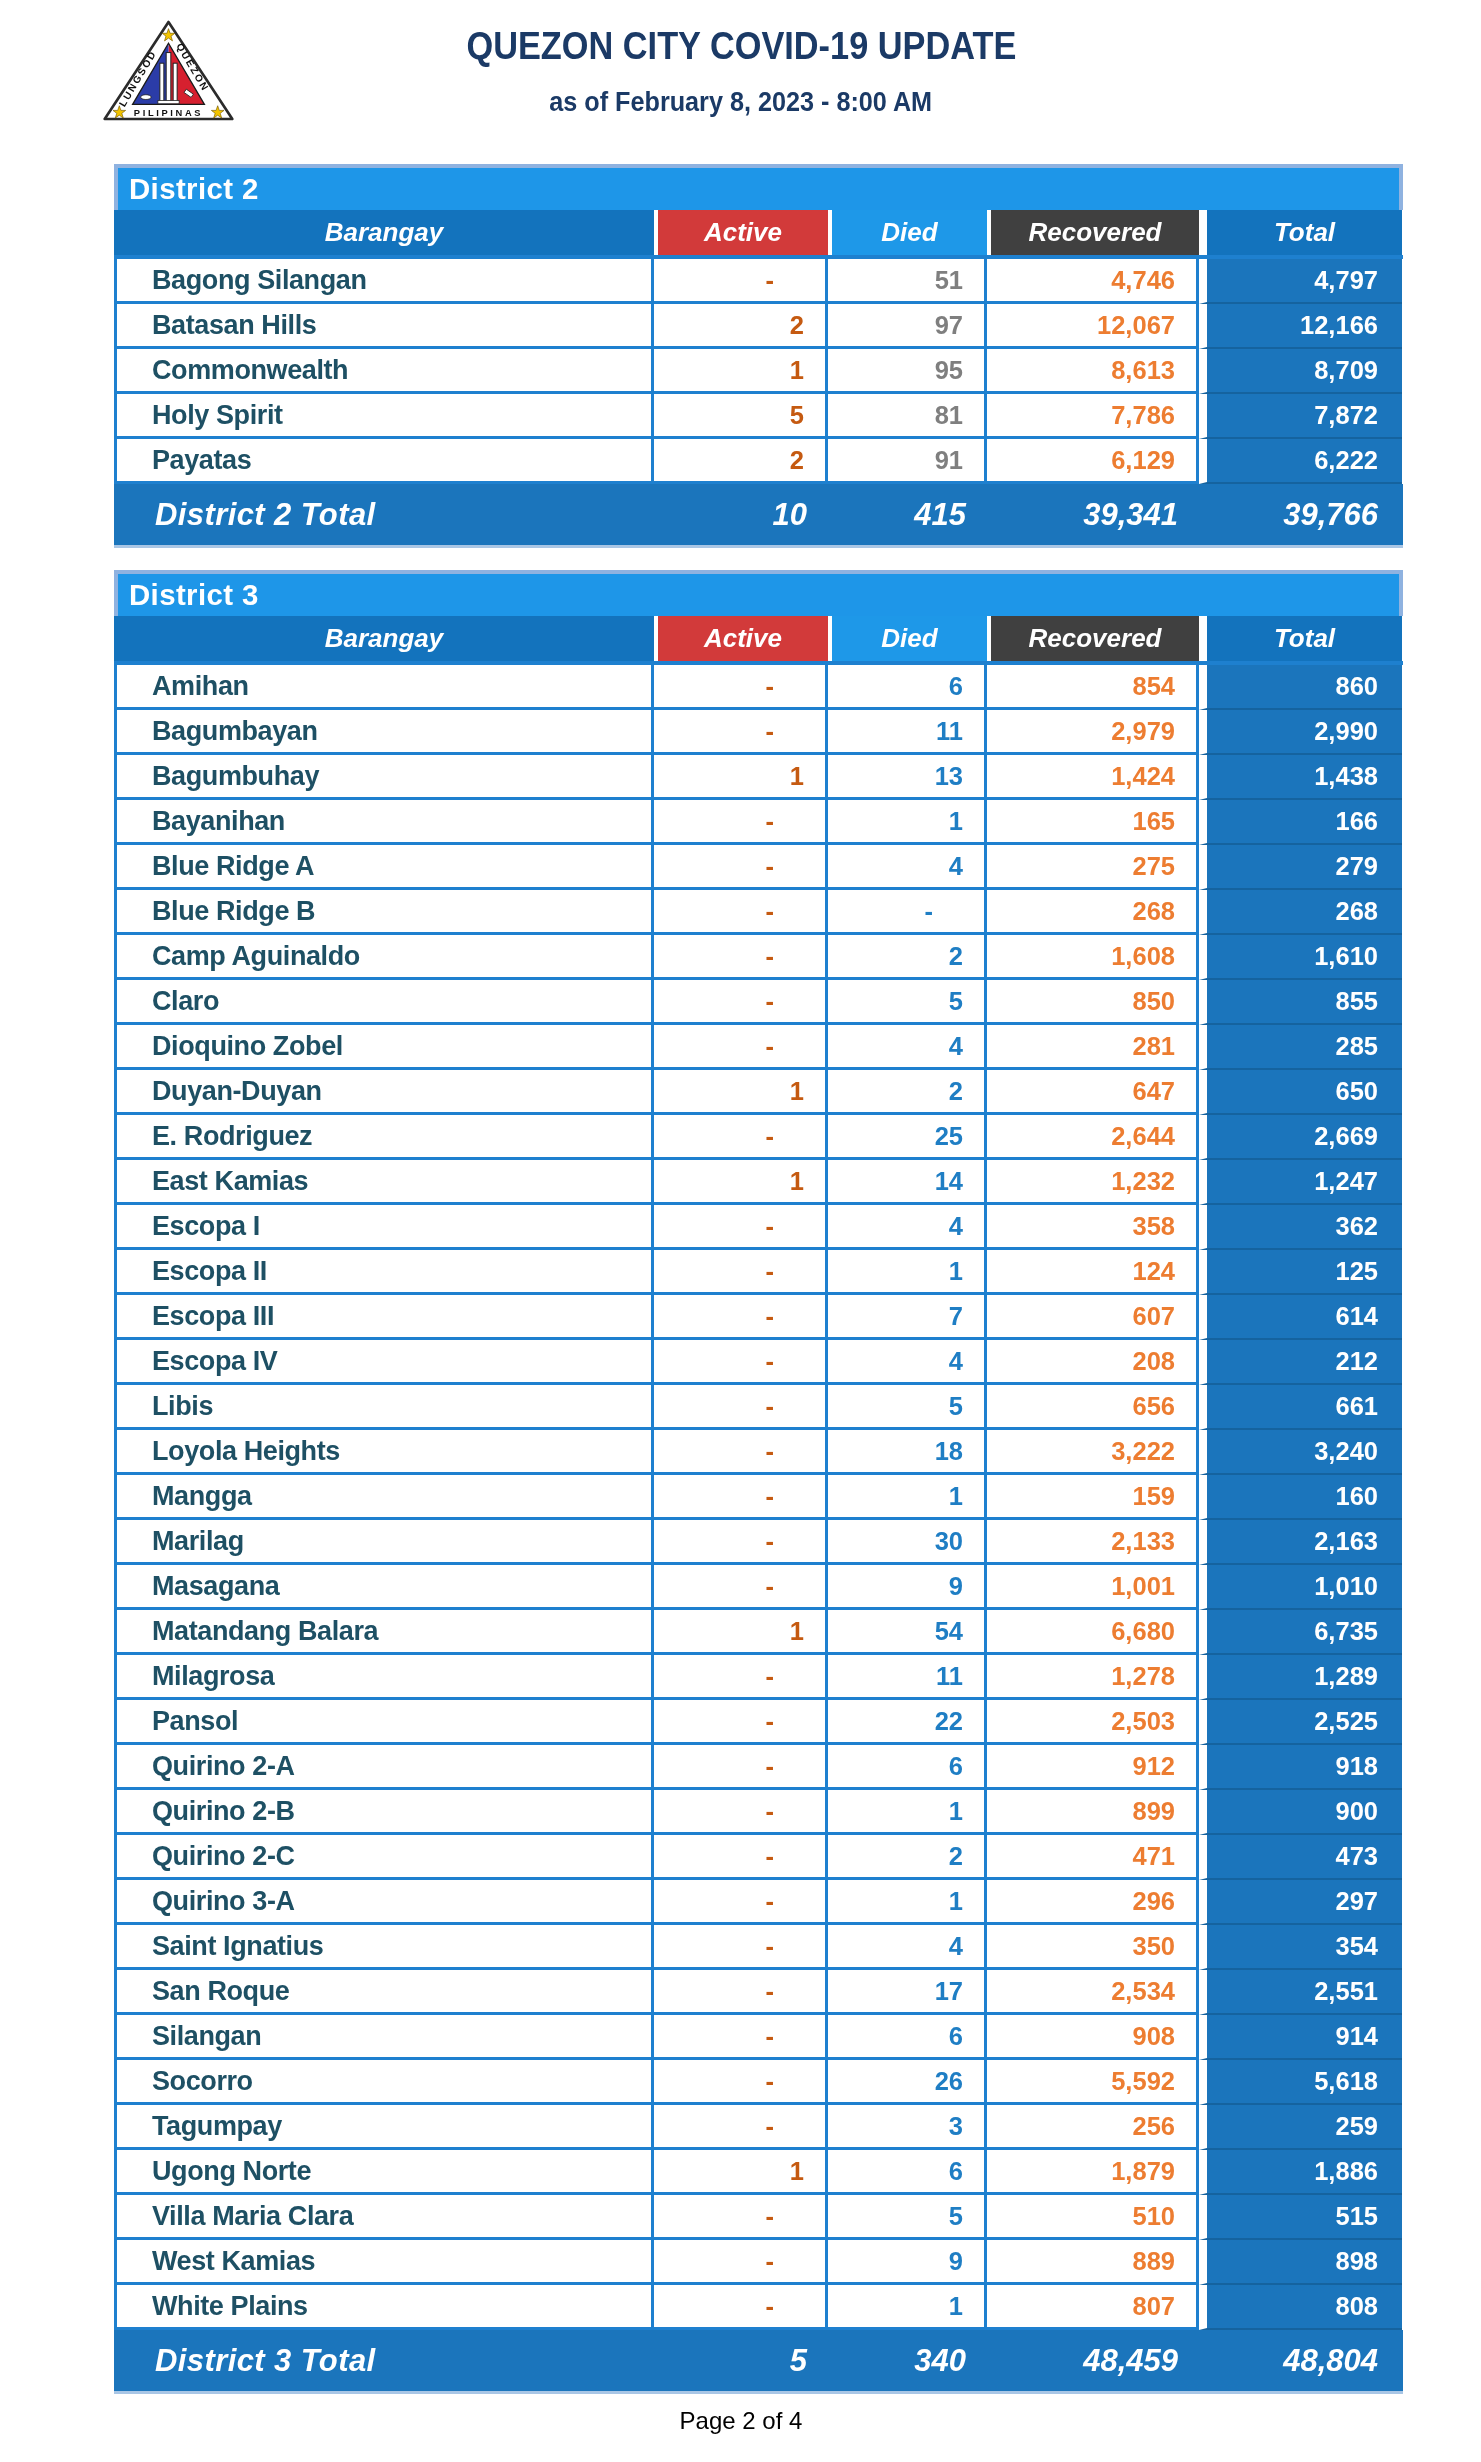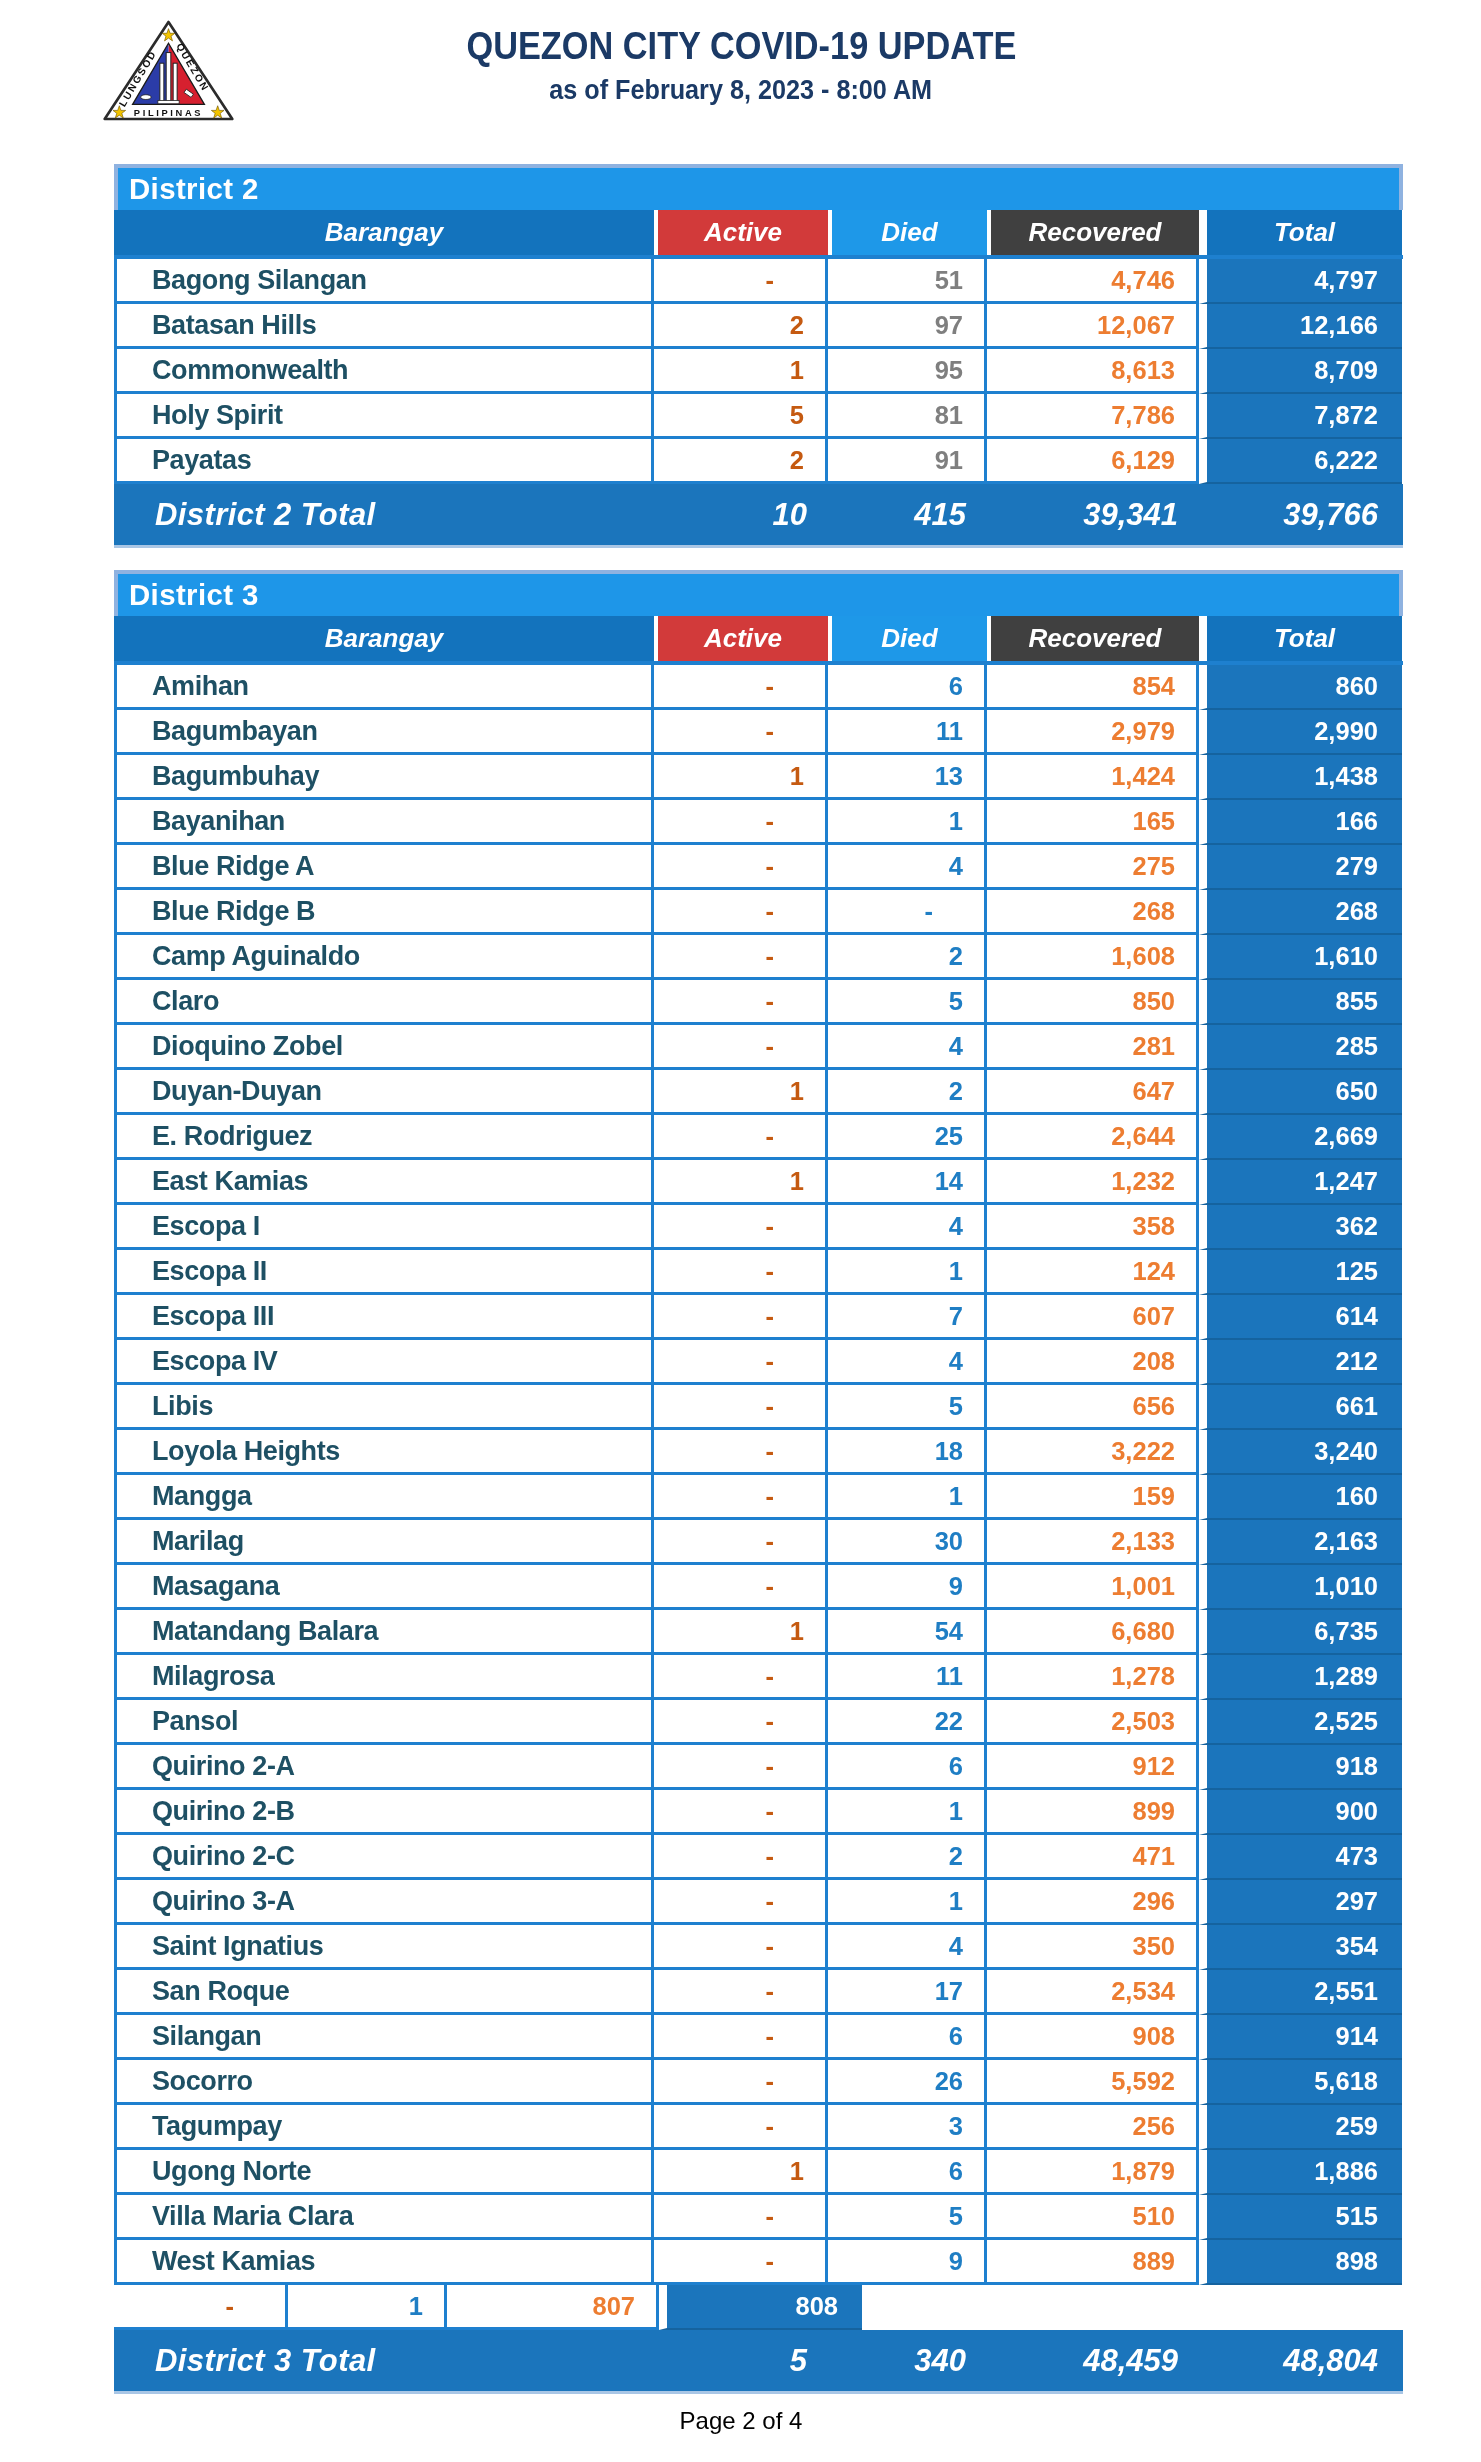--- a/index.html
+++ b/index.html
@@ -24,7 +24,7 @@
     margin: 6.4px 0 0 0; color: #1B3A66; font-size: 28px; font-weight: 700;
     display: inline-block; transform: scaleX(0.9); white-space: nowrap;
   }
-  .title-stack { display: flex; flex-direction: column; align-items: center; }
+  .title-stack { display: flex; flex-direction: column; align-items: center; gap: 12px; }
 
   
   #tables { margin-left: 94px; width: 1289px; }

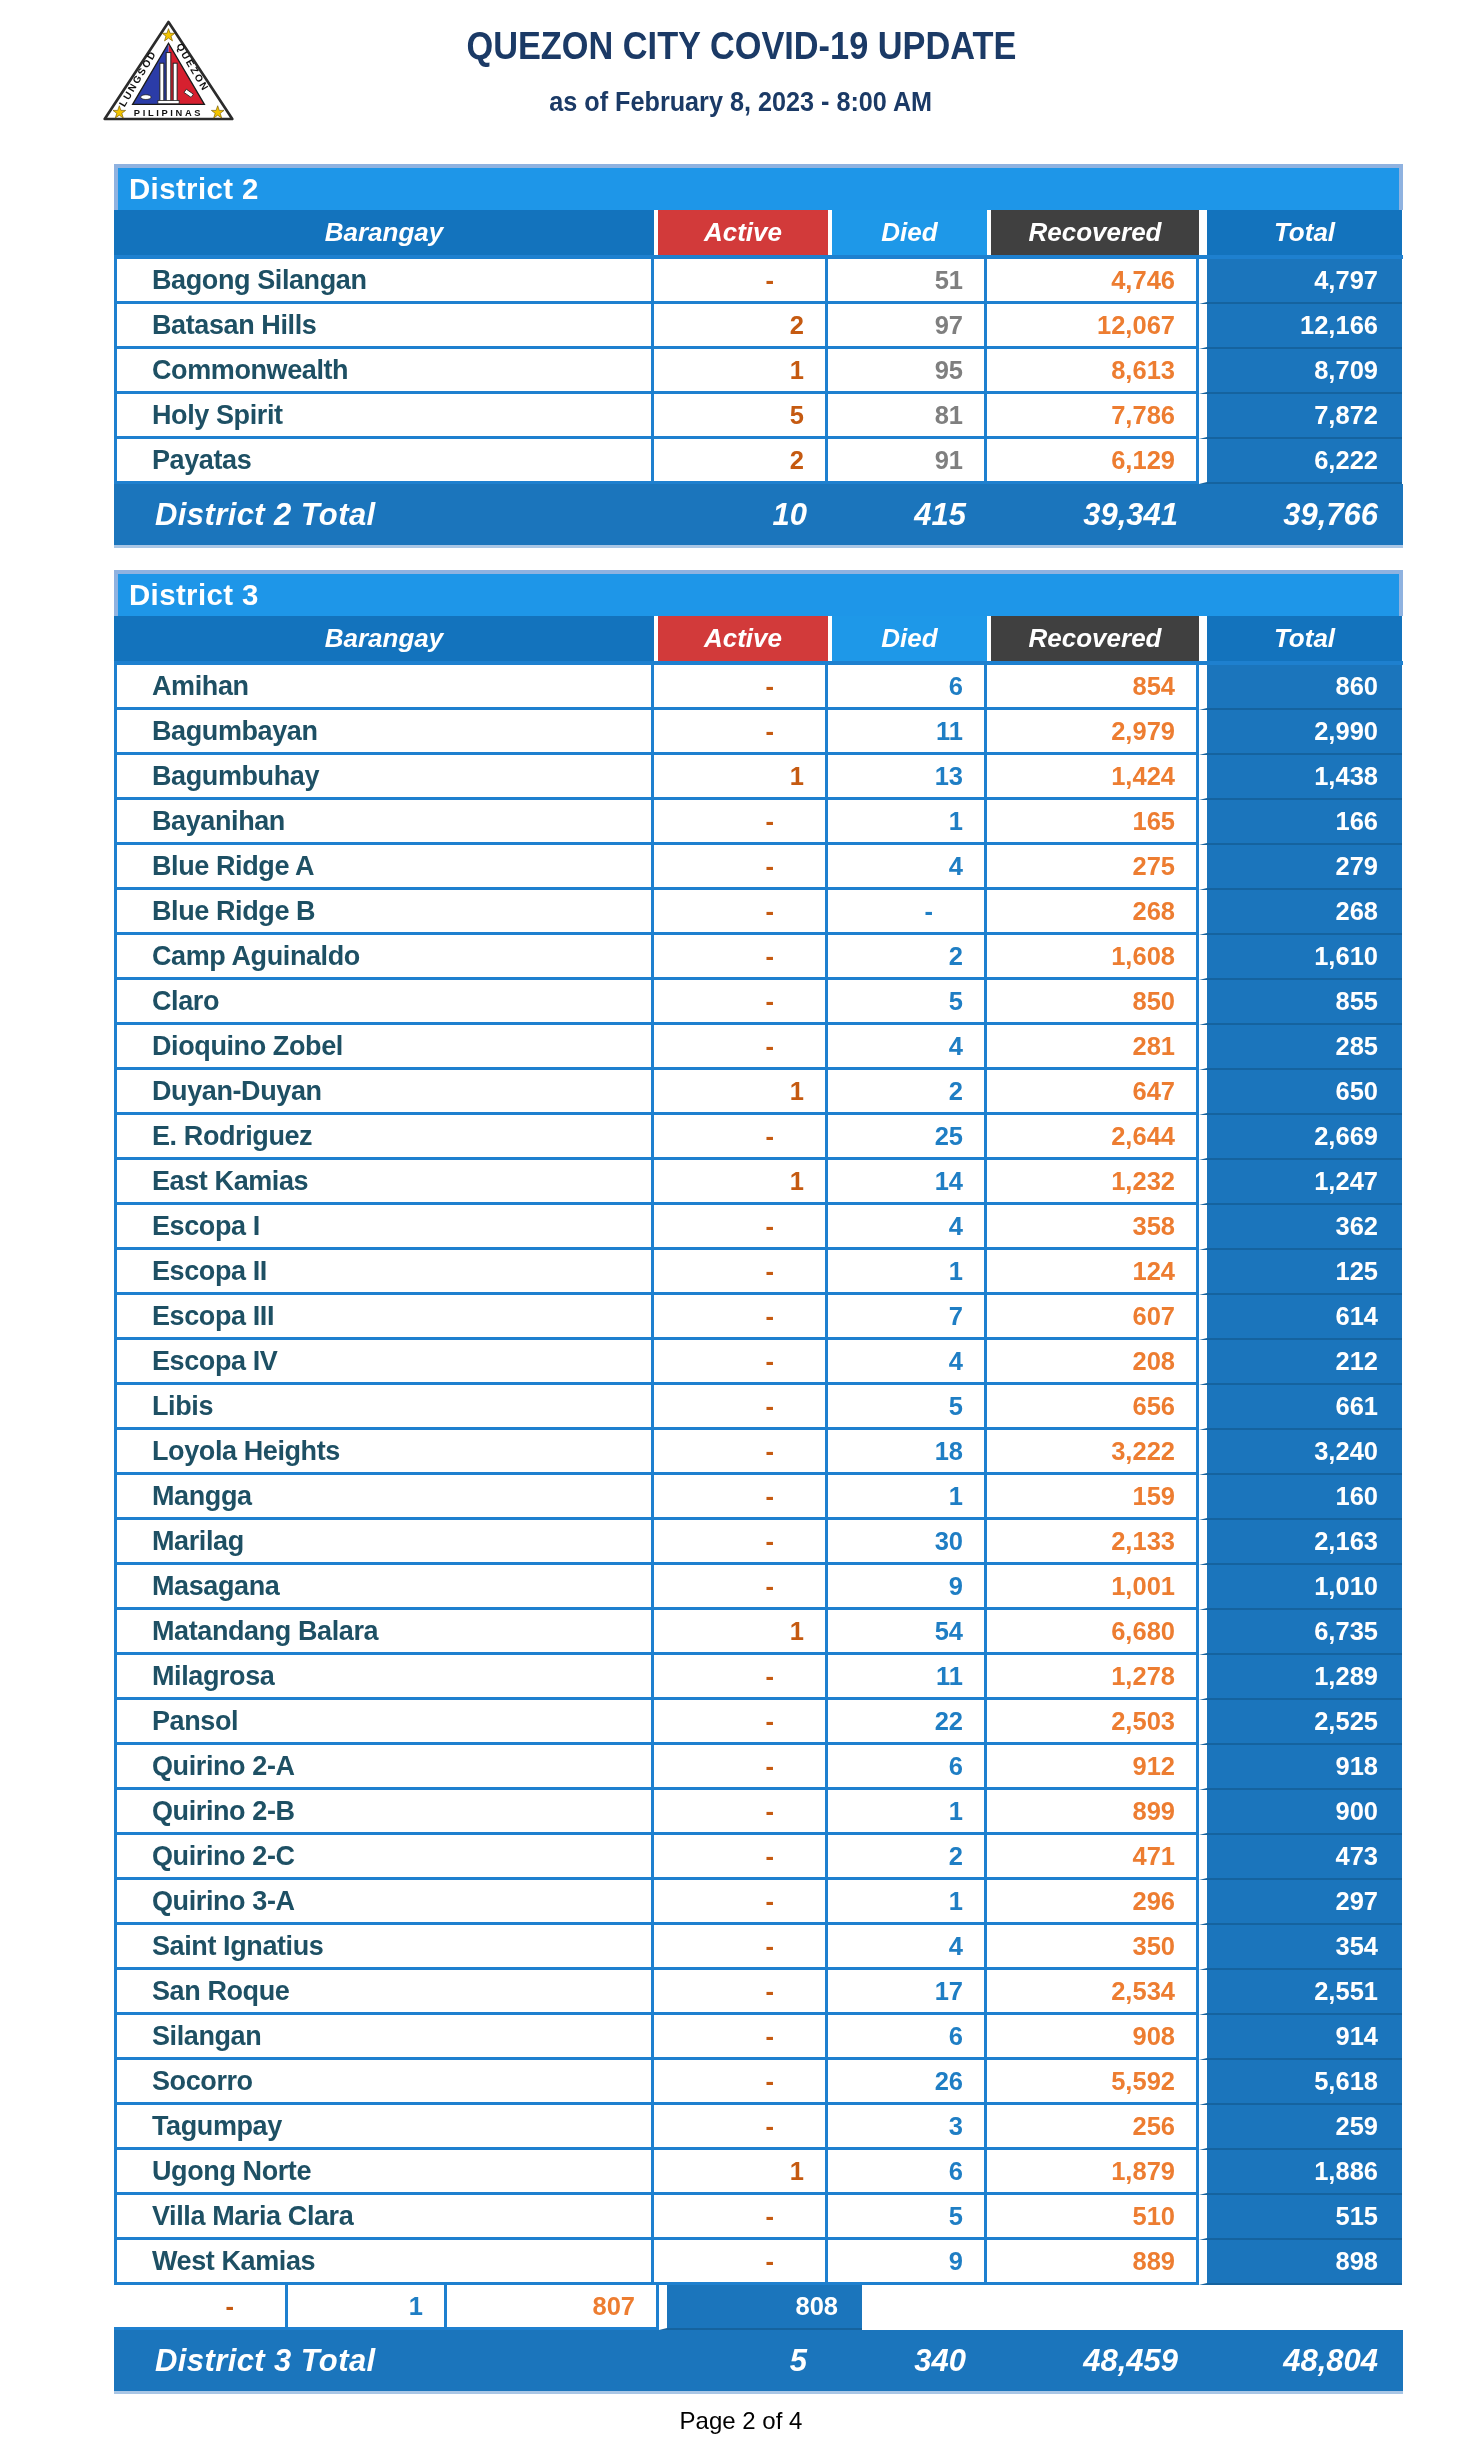--- a/index.html
+++ b/index.html
@@ -456,6 +456,7 @@
           <div class="cell num c-total">898</div>
         </div>
         <div class="data-row">
+          <div class="cell c-barangay">White Plains</div>
           <div class="cell num c-active dash">-</div>
           <div class="cell num c-died" style="color: rgb(31, 126, 196);">1</div>
           <div class="cell num c-recovered">807</div>

